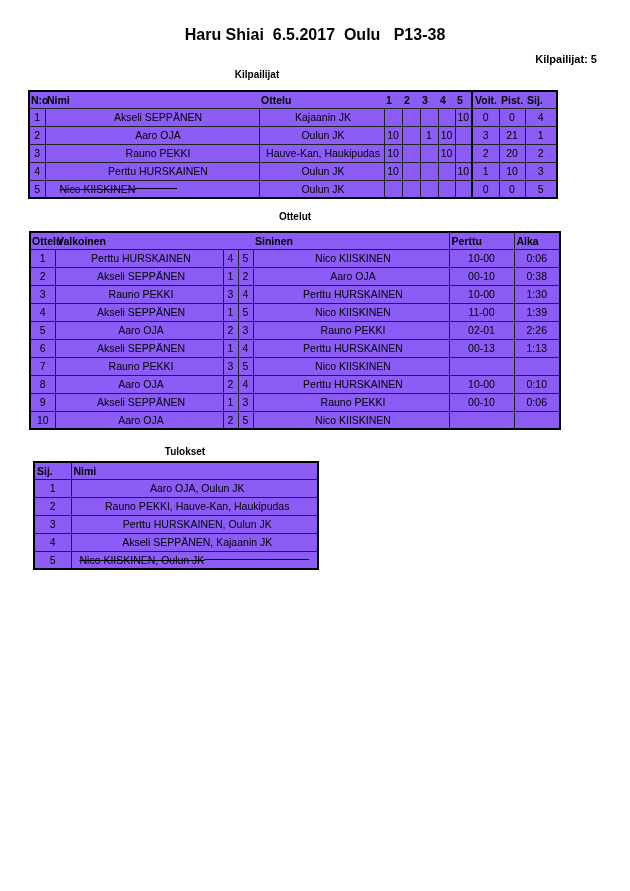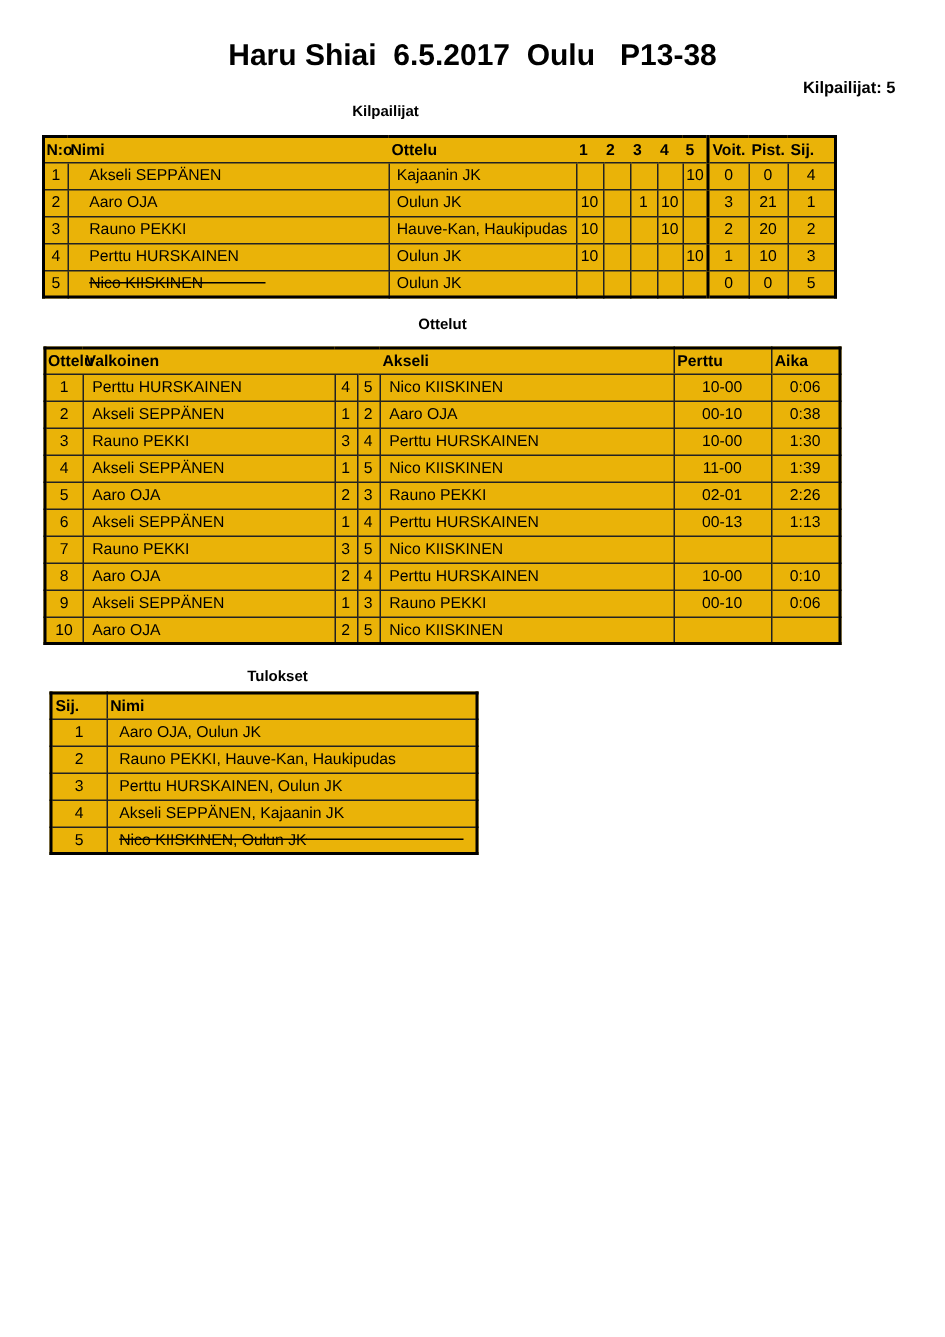--- a/index.html
+++ b/index.html
@@ -10,7 +10,7 @@
   }
   .main-title {
     position:absolute; top:26px; left:0; width:630px;
-    text-align:center; font-size:20px; font-weight:bold; white-space:pre;
+    text-align:center; font-size:16px; font-weight:bold; white-space:pre;
   }
   .count-label {
     position:absolute; top:53px; right:33px;

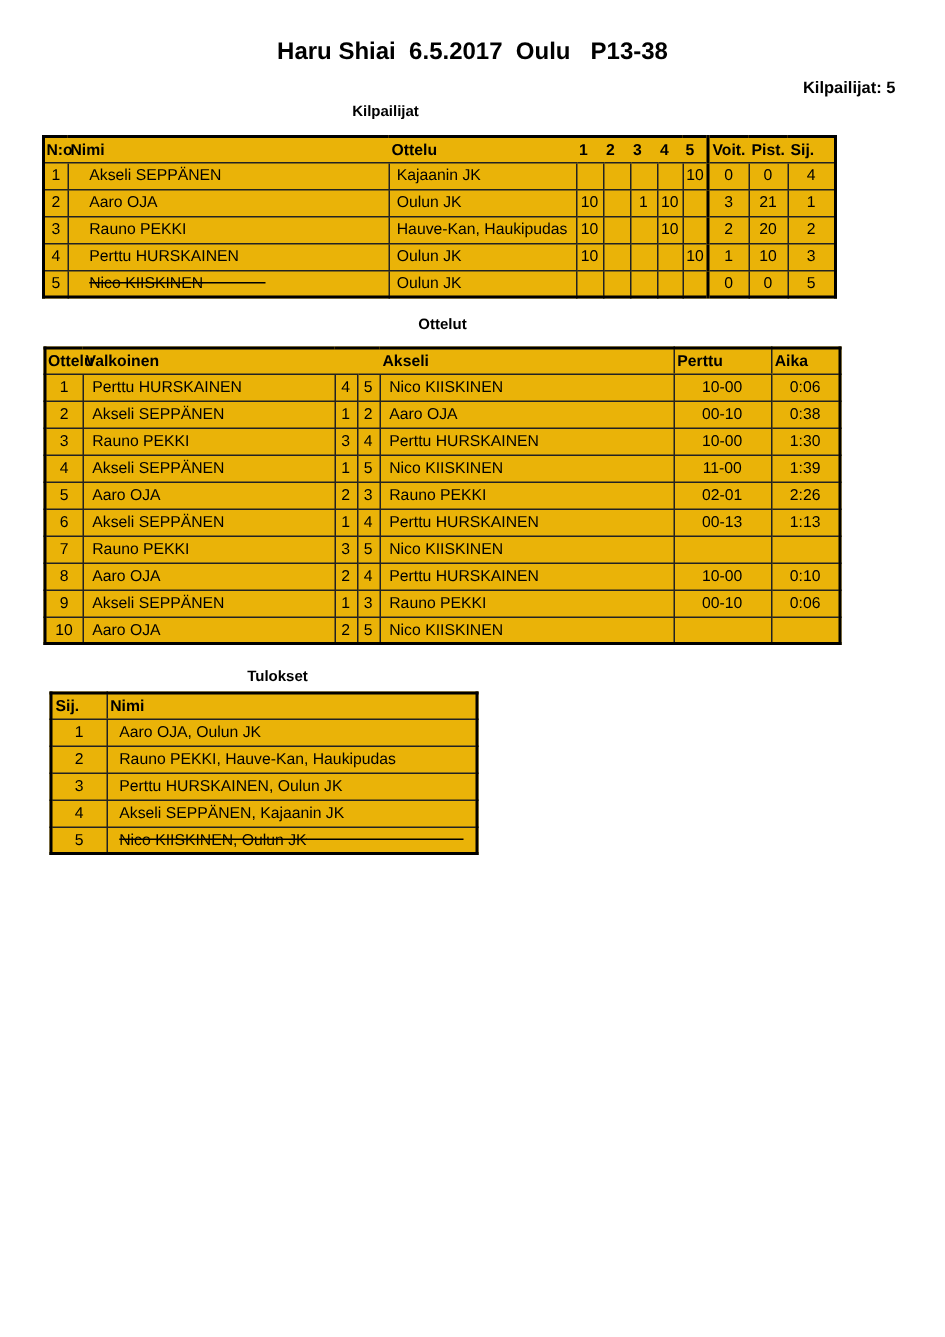--- a/index.html
+++ b/index.html
@@ -24,7 +24,7 @@
   #title-matches     { left:295px; top:211px;text-align:center; }
   #title-results     { left:185px; top:446px; }
 
-  table { border-collapse:collapse; table-layout:fixed; background:#eab308; }
+  table { border-collapse:collapse; table-layout:fixed; background:#8b5cf6; }
   .grid { position:absolute; border:2px solid #000; }
   #competitors-table { left:28px; top:90px;  width:528px; }
   #matches-table     { left:29px; top:231px; width:530px; }

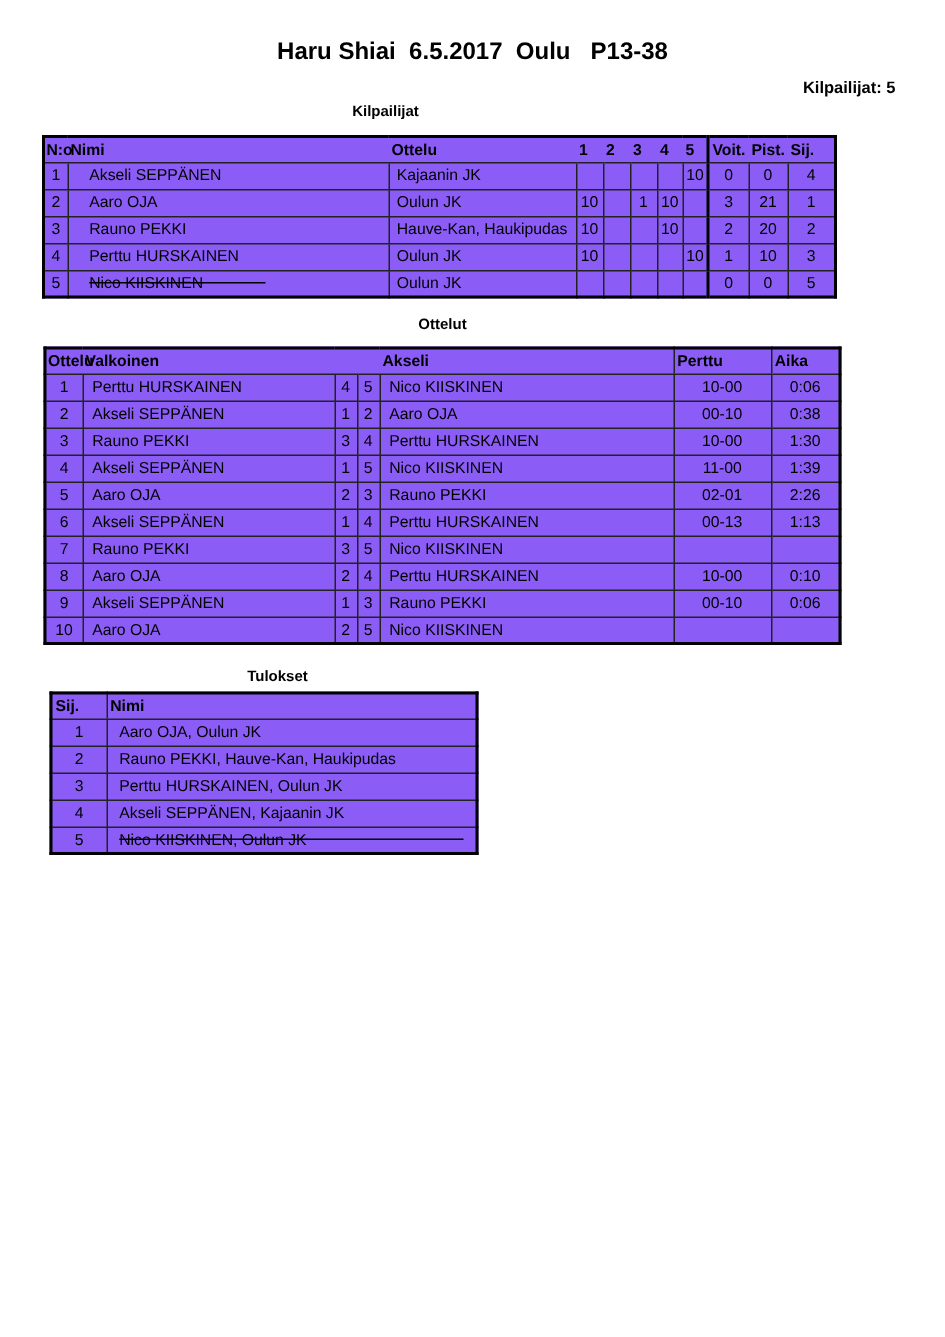--- a/index.html
+++ b/index.html
@@ -39,7 +39,7 @@
   thead th { font-weight:bold; border:none; border-bottom:1px solid #222; text-align:left; }
   tbody td { border:1px solid #222; }
   .c { text-align:center; }
-  .l { text-align:left;margin-top:34px; }
+  .l { text-align:center;margin-top:34px; }
   .hdr-left { text-align:left; padding-left:1px; }
   .pad14 { padding-left:14px; }
   .pad6  { padding-left:6px; }

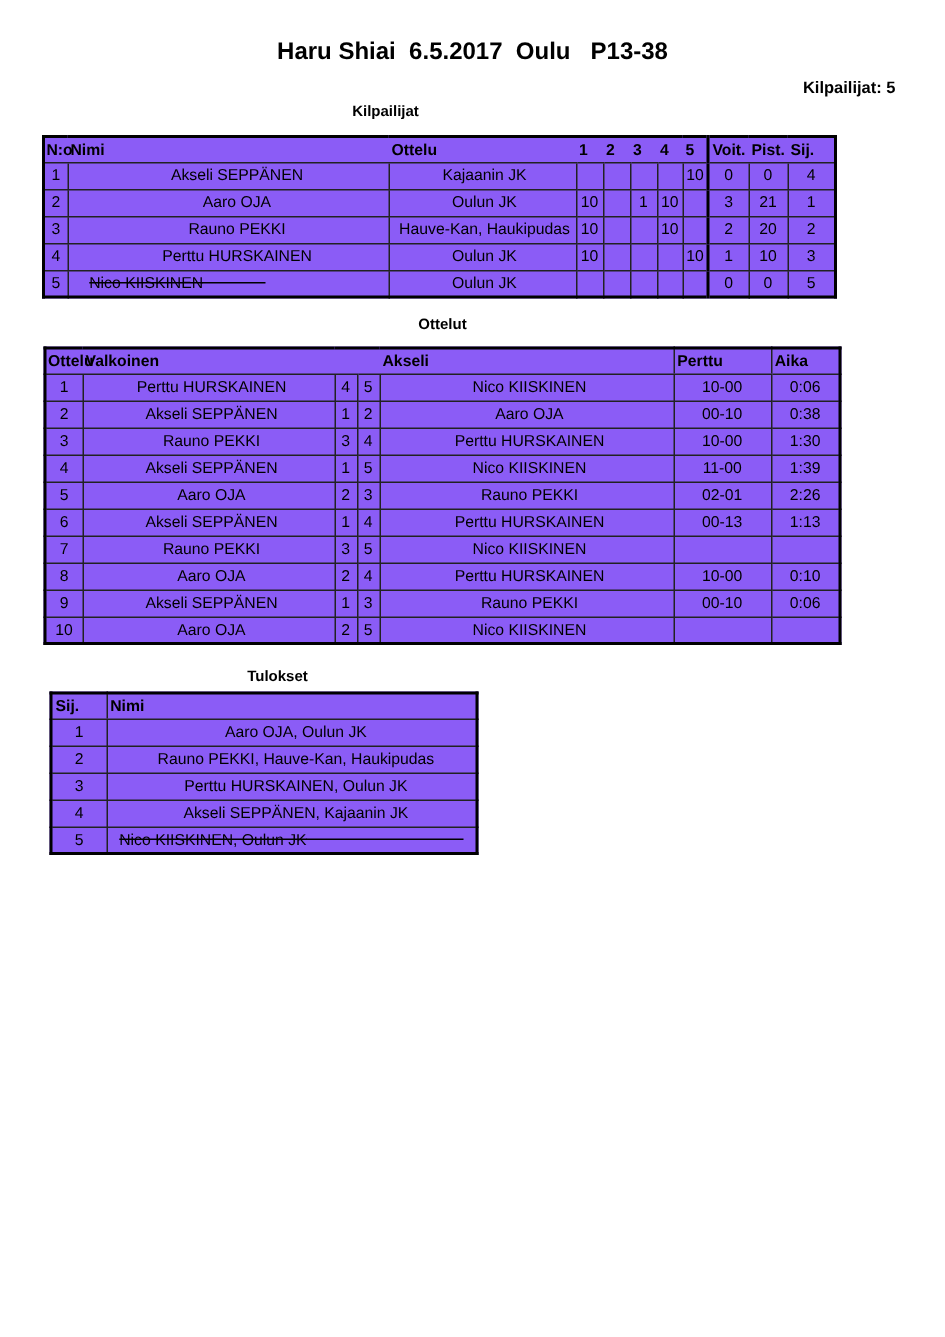--- a/index.html
+++ b/index.html
@@ -183,7 +183,7 @@
       <th>Valkoinen</th>
       <th></th>
       <th></th>
-      <th>Akseli</th>
+      <th>Sininen</th>
       <th class="bl-thin">Perttu</th>
       <th class="bl-thin">Aika</th>
     </tr>

